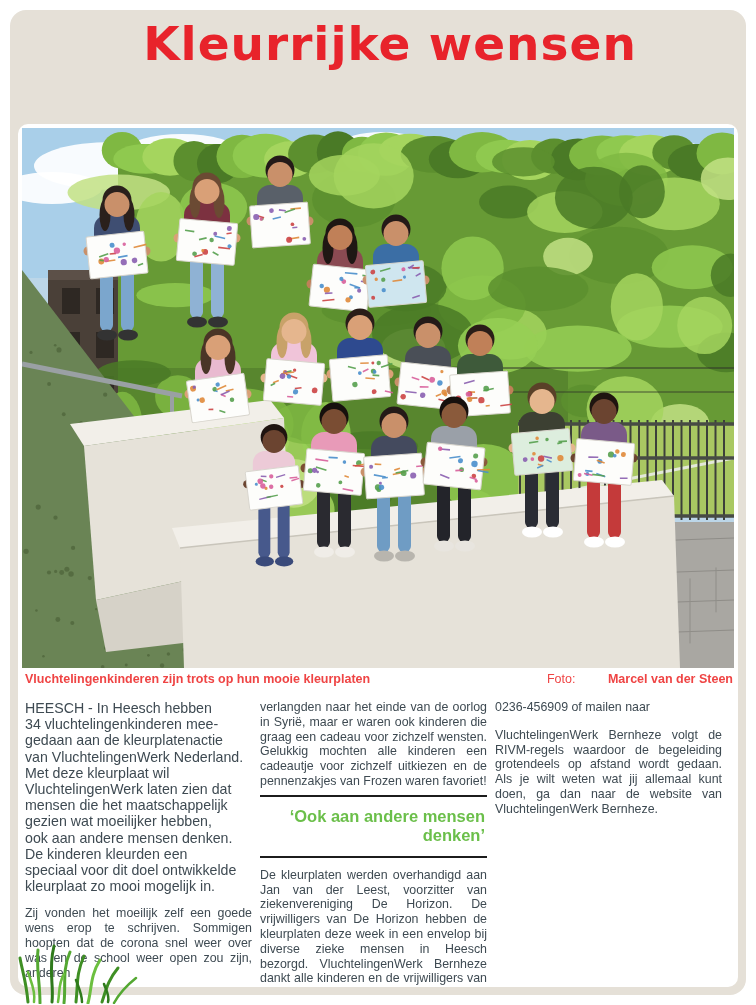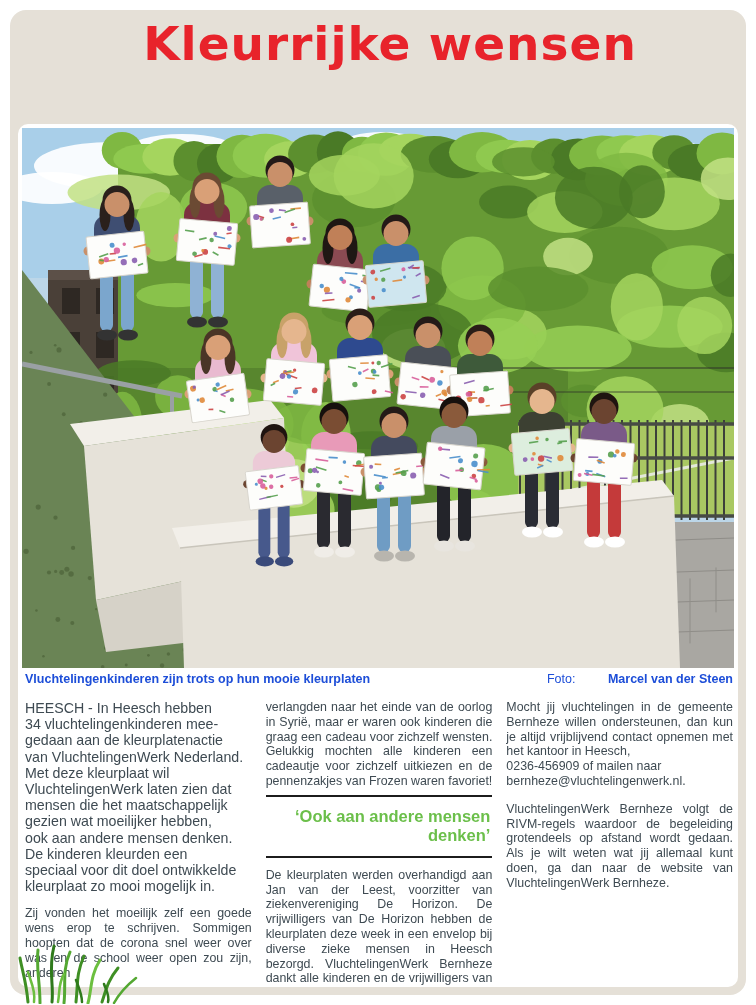--- a/index.html
+++ b/index.html
@@ -33,7 +33,7 @@
   .caption-row{
     position:absolute;left:25px;top:672px;width:708px;z-index:2;
     display:flex;justify-content:space-between;align-items:baseline;
-    font-size:12.5px;color:#1d4ed8;
+    font-size:12.5px;color:#ef4444;
   }
   .caption-left{font-weight:700;}
   .caption-right{font-weight:400;}

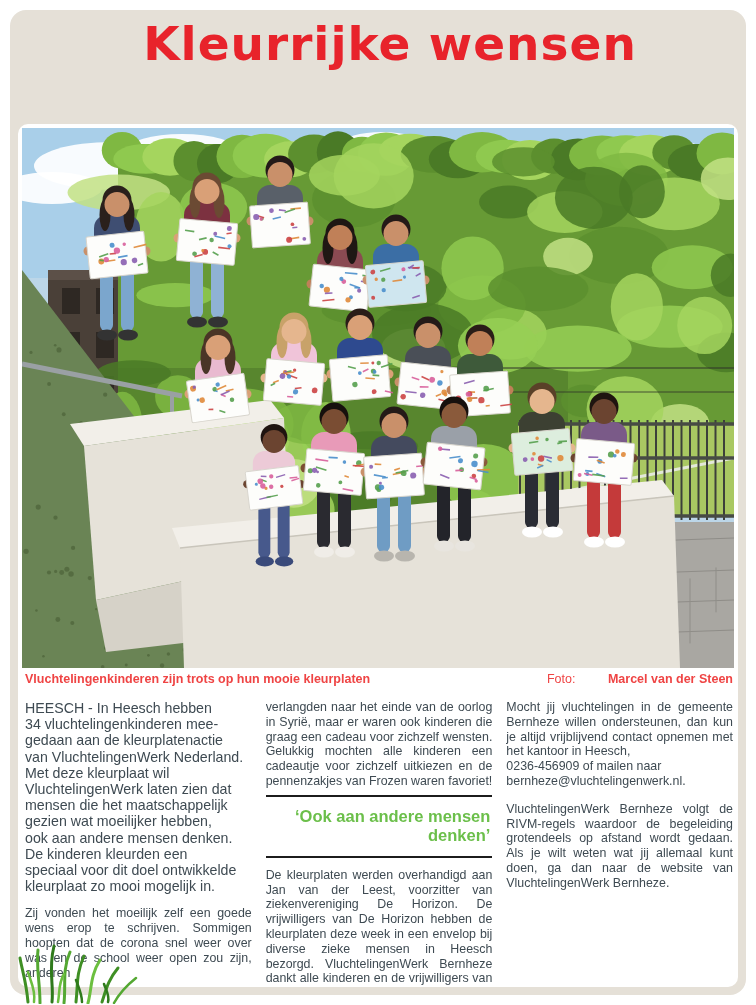--- a/index.html
+++ b/index.html
@@ -40,7 +40,7 @@
   .caption-right b{font-weight:700;padding-left:29px;}
   .cols{
     position:absolute;left:25px;top:700px;width:708px;height:287px;z-index:2;
-    display:flex;gap:14px;color:#3e4a52;
+    display:flex;gap:8px;color:#3e4a52;
   }
   .col{width:227px;overflow:hidden;}
   .intro{

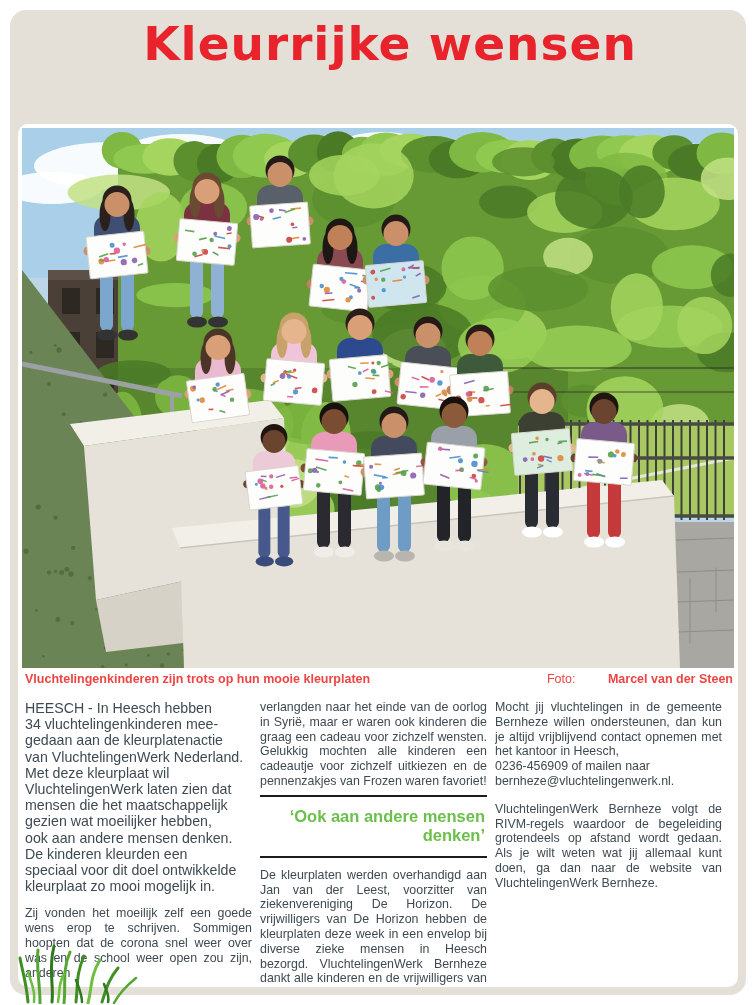--- a/index.html
+++ b/index.html
@@ -779,7 +779,6 @@
     <p class="body-p">De kleurplaten werden overhandigd aan Jan van der Leest, voorzitter van ziekenvereniging De Horizon. De vrijwilligers van De Horizon hebben de kleurplaten deze week in een envelop bij diverse zieke mensen in Heesch bezorgd. VluchtelingenWerk Bernheze dankt alle kinderen en de vrijwilligers van de Horizon voor hun ge-</p>
   </div>
   <div class="col">
-    <p class="body-p">Mocht jij vluchtelingen in de gemeente Bernheze willen ondersteunen, dan kun je altijd vrijblijvend contact opnemen met het kantoor in Heesch,</p>
     <p class="plain-line">0236-456909 of mailen naar</p>
     <p class="plain-line">bernheze@vluchtelingenwerk.nl.</p>
     <p class="body-p gap-top">VluchtelingenWerk Bernheze volgt de RIVM-regels waardoor de begeleiding grotendeels op afstand wordt gedaan. Als je wilt weten wat jij allemaal kunt doen, ga dan naar de website van VluchtelingenWerk Bernheze.</p>

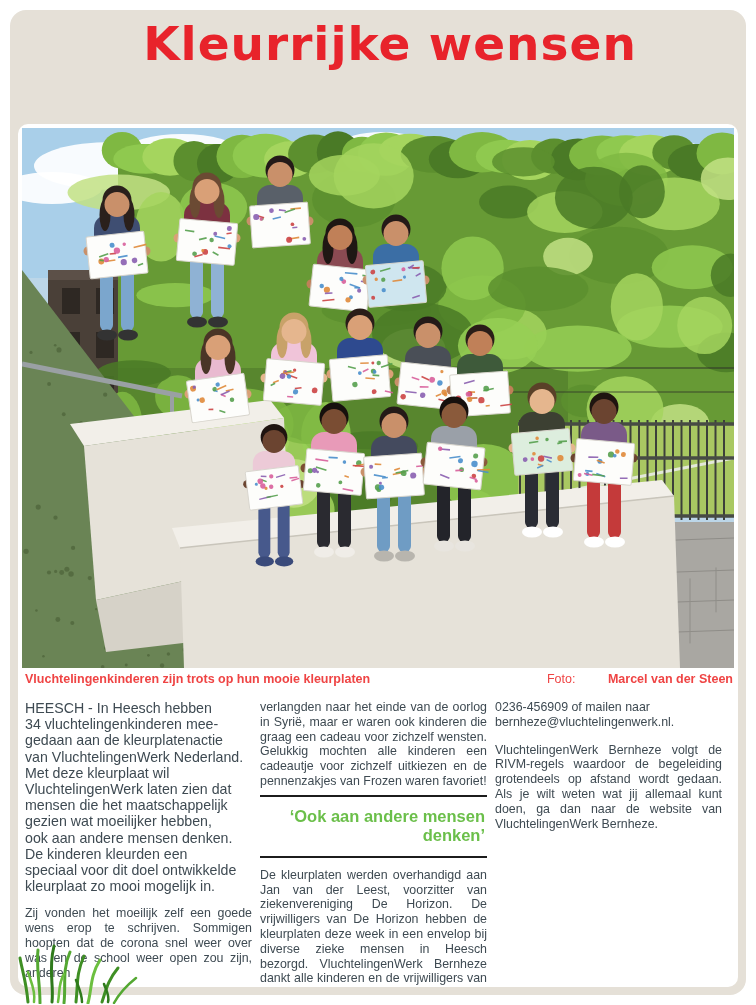--- a/index.html
+++ b/index.html
@@ -780,7 +780,6 @@
   </div>
   <div class="col">
     <p class="plain-line">0236-456909 of mailen naar</p>
-    <p class="plain-line">bernheze@vluchtelingenwerk.nl.</p>
     <p class="body-p gap-top">VluchtelingenWerk Bernheze volgt de RIVM-regels waardoor de begeleiding grotendeels op afstand wordt gedaan. Als je wilt weten wat jij allemaal kunt doen, ga dan naar de website van VluchtelingenWerk Bernheze.</p>
   </div>
 </div>

